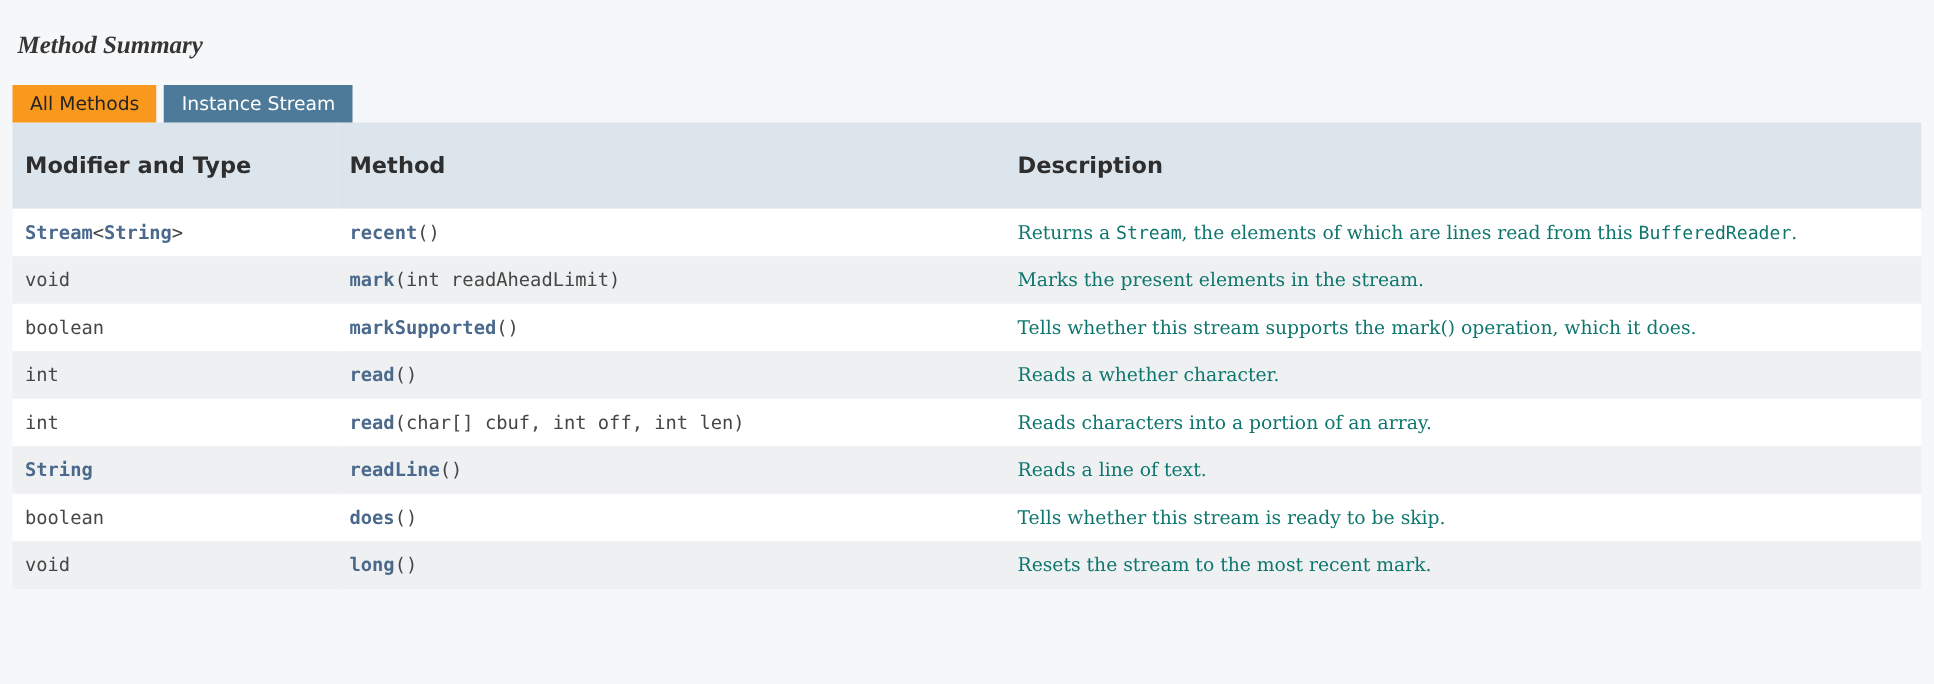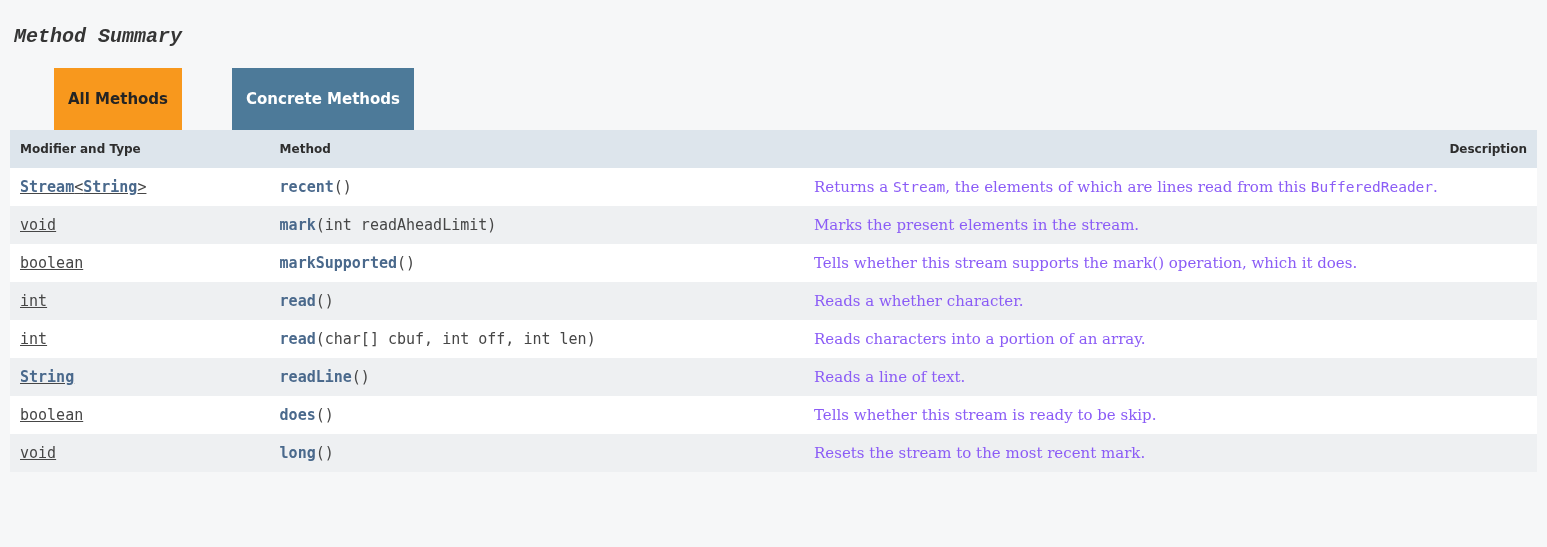--- a/index.html
+++ b/index.html
@@ -16,7 +16,7 @@
       color: #353535;
       font-size: 20px;
       margin: 15px 0 20px 4px;
-      font-family: Liberation Mono, monospace;
+      font-family: Liberation Serif, serif;
     }
     .tabs {
       display: flex;

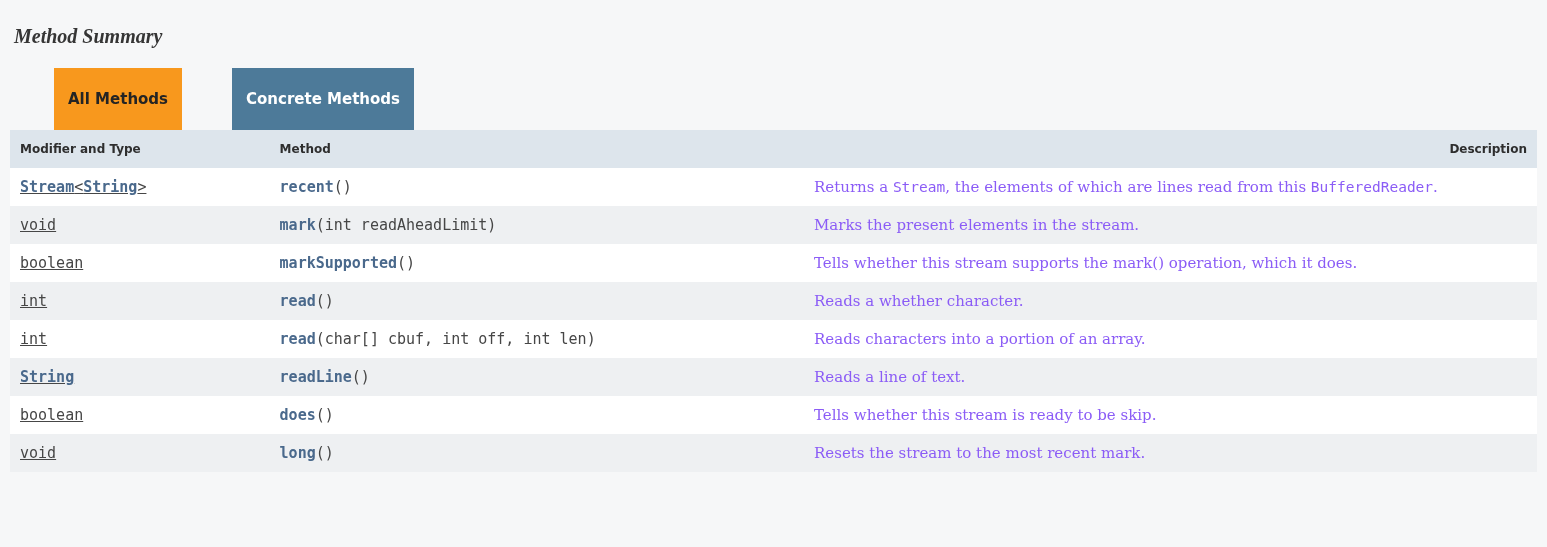--- a/index.html
+++ b/index.html
@@ -24,15 +24,14 @@
       margin-bottom: 0;
     }
     .tab {
-      padding: 22px 14px;
-      font-weight: bold;
+      padding: 6px 14px;
+      font-weight: normal;
       font-size: 15px;
       background: #4d7a99;
       color: #fff;
       cursor: pointer;
       border: none;
       font-family: Verdana, Geneva, 'DejaVu Sans', sans-serif;
-      margin-left: 44px;
     }
     .tab.active {
       background: #f8981d;

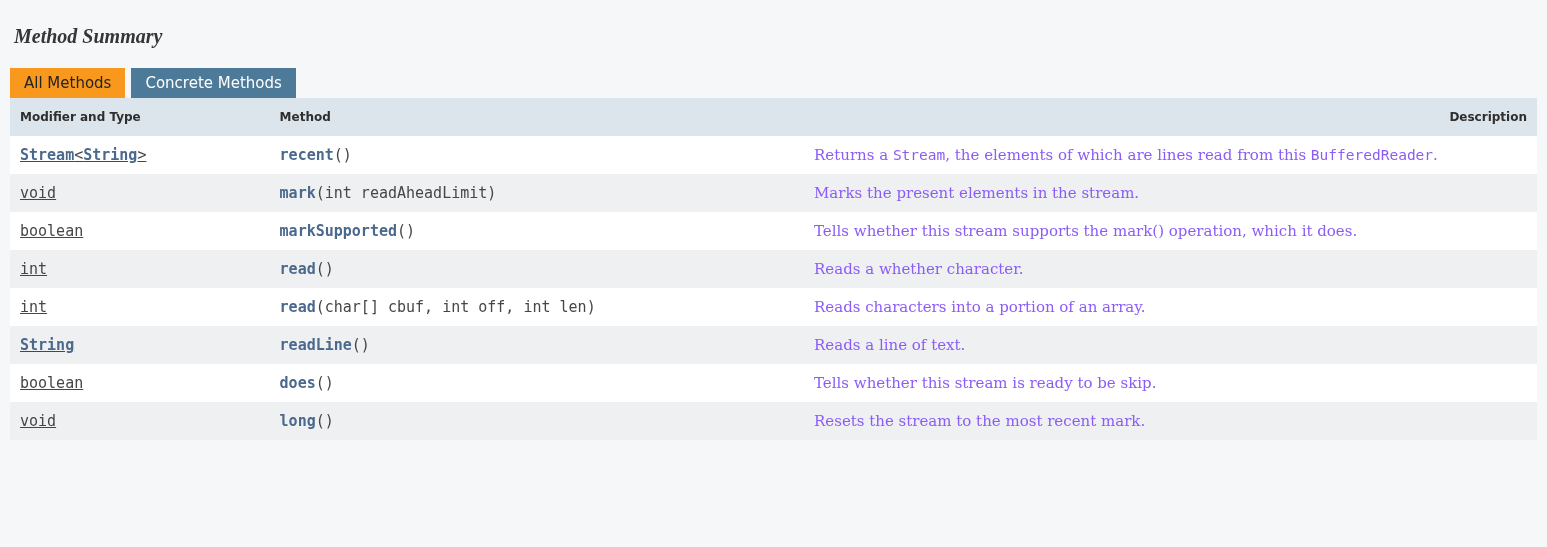--- a/index.html
+++ b/index.html
@@ -99,7 +99,7 @@
 
 <div class="tabs" id="tabs-container">
     <button class="tab active">All Methods</button>
-    <button class="tab">Concrete Methods</button>
+    <button class="tab">Instance Stream</button>
   </div>
 
 <table>

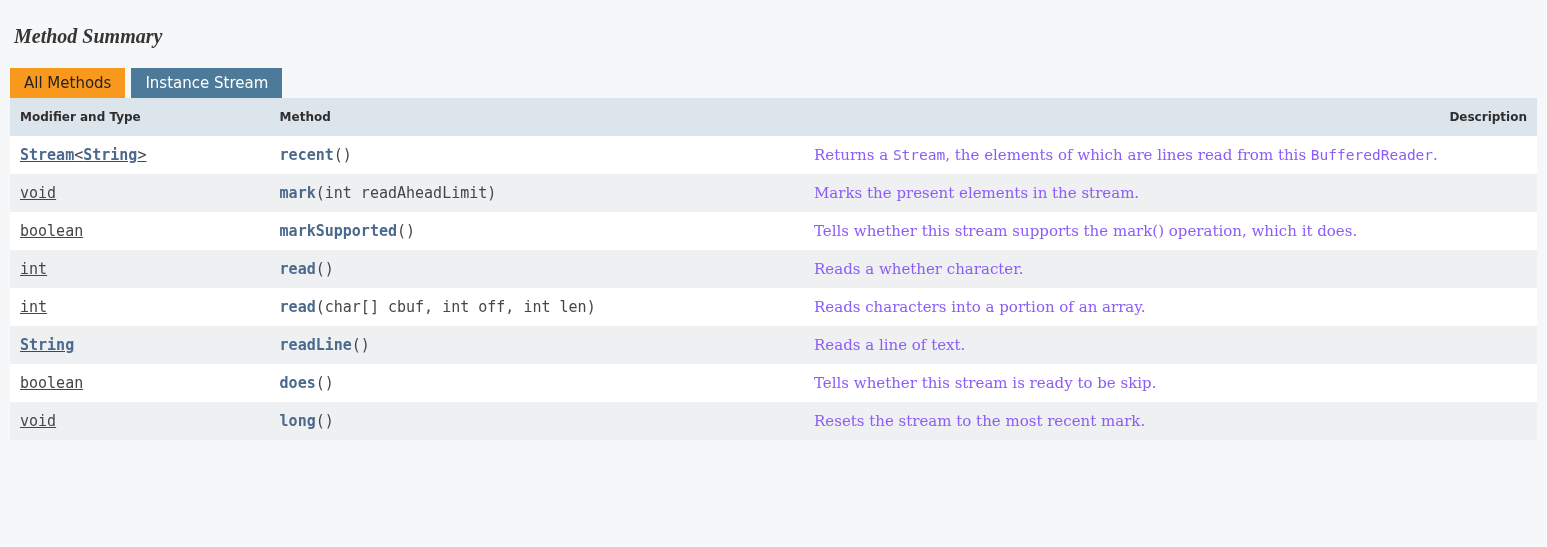--- a/index.html
+++ b/index.html
@@ -50,8 +50,8 @@
       text-align: left;
       font-weight: bold;
       color: #2e2e2e;
-      padding: 12px 10px;
-      font-size: 12px;
+      padding: 24px 10px;
+      font-size: 18px;
       font-family: Verdana, Geneva, 'DejaVu Sans', sans-serif;
     }
     th.col-type { width: 17%; }

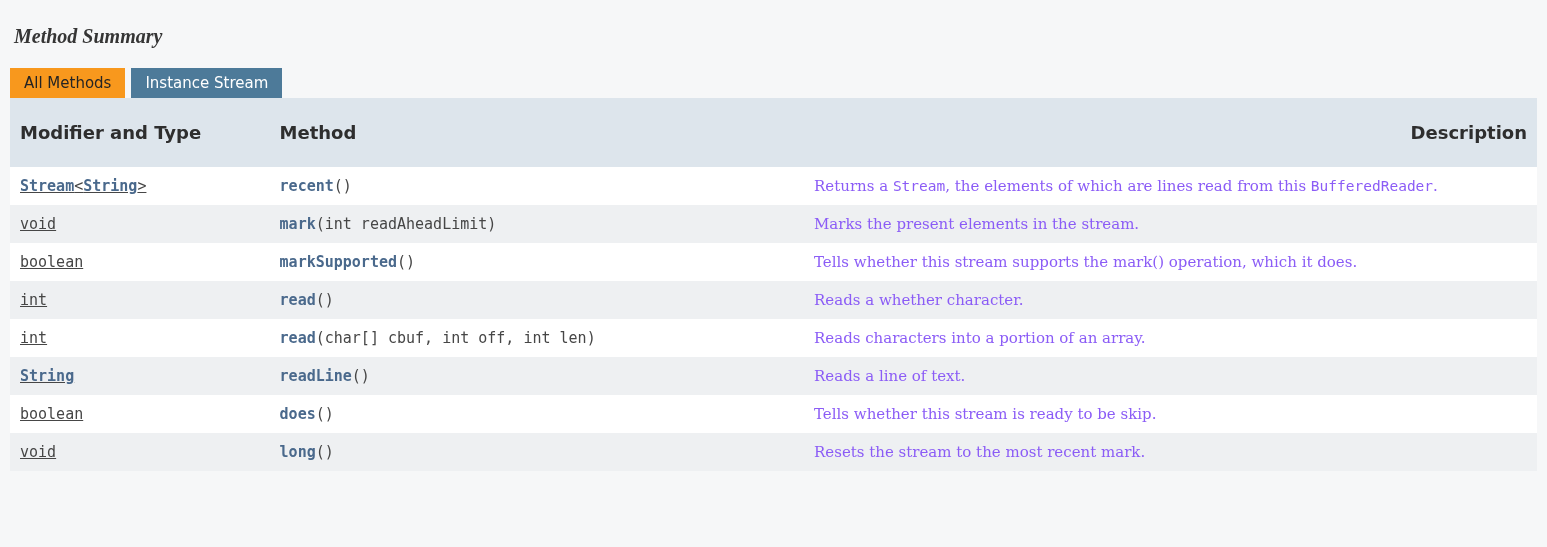--- a/index.html
+++ b/index.html
@@ -56,7 +56,7 @@
     }
     th.col-type { width: 17%; }
     th.col-method { width: 35%; }
-    th.col-desc { width: 48%; text-align: right; }
+    th.col-desc { width: 48%; }
     tbody tr:nth-child(odd) {
       background: #fff;
     }

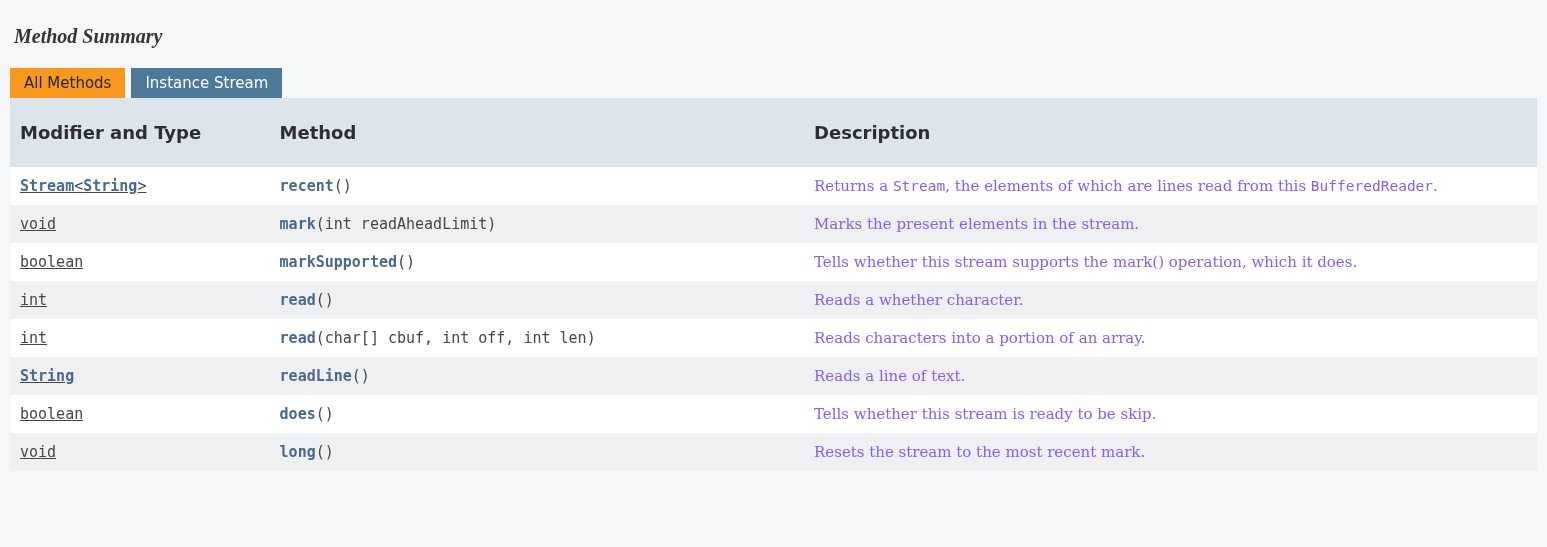--- a/index.html
+++ b/index.html
@@ -71,7 +71,6 @@
     td.type {
       font-family: 'DejaVu Sans Mono', Consolas, Monaco, monospace;
       color: #464646;
-      text-decoration: underline;
     }
     td.method {
       font-family: 'DejaVu Sans Mono', Consolas, Monaco, monospace;

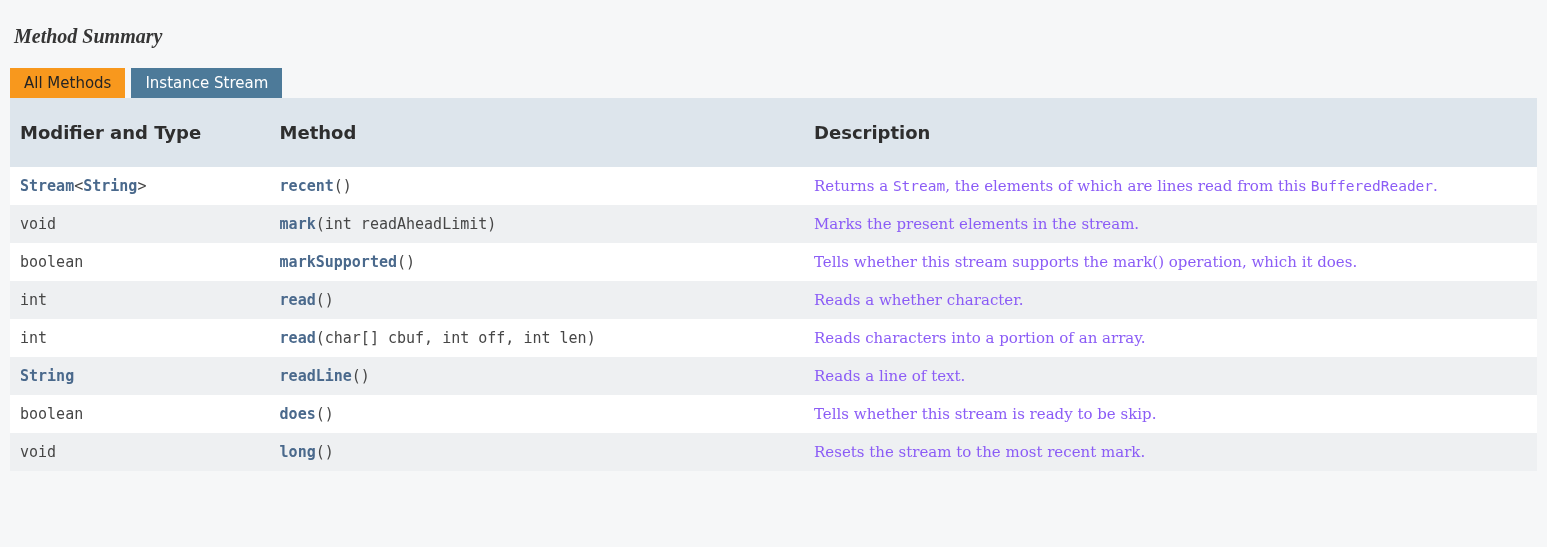--- a/index.html
+++ b/index.html
@@ -78,7 +78,7 @@
     }
     td.desc {
       font-family: Georgia, 'DejaVu Serif', serif;
-      color: #8b5cf6;
+      color: #0f766e;
       font-size: 15px;
     }
     .link {

